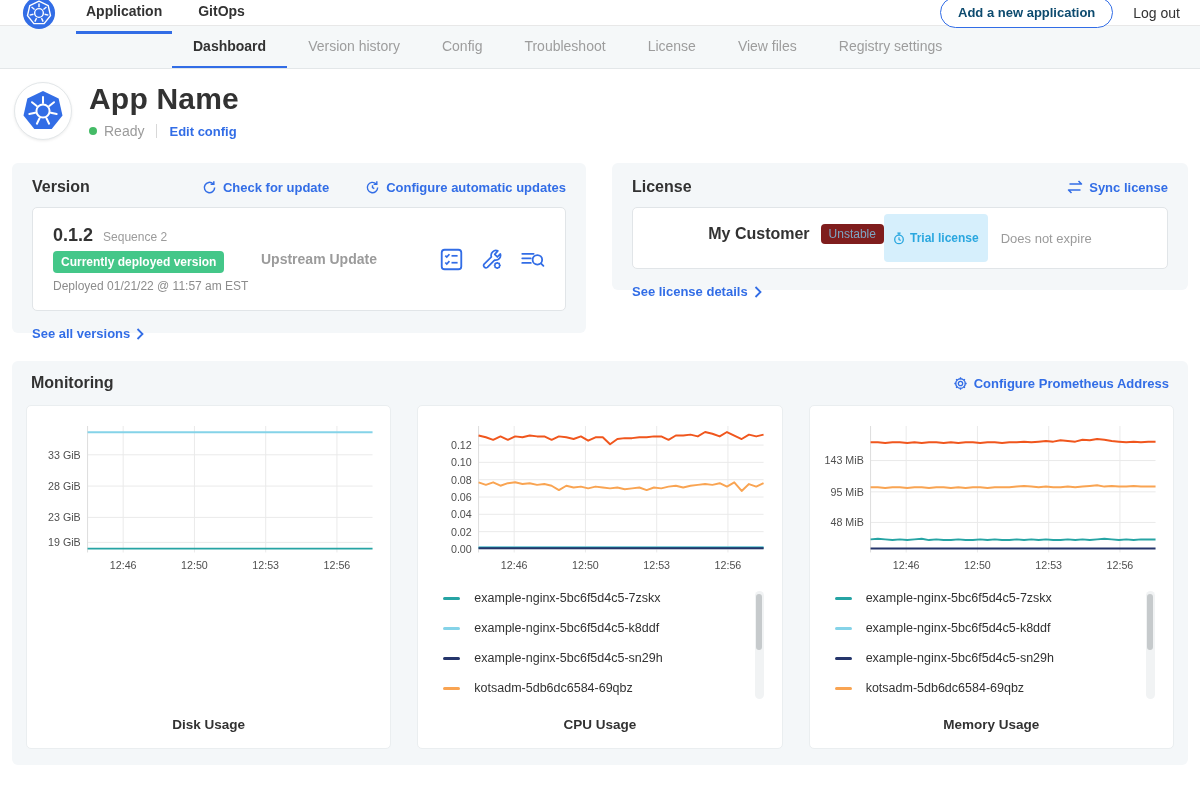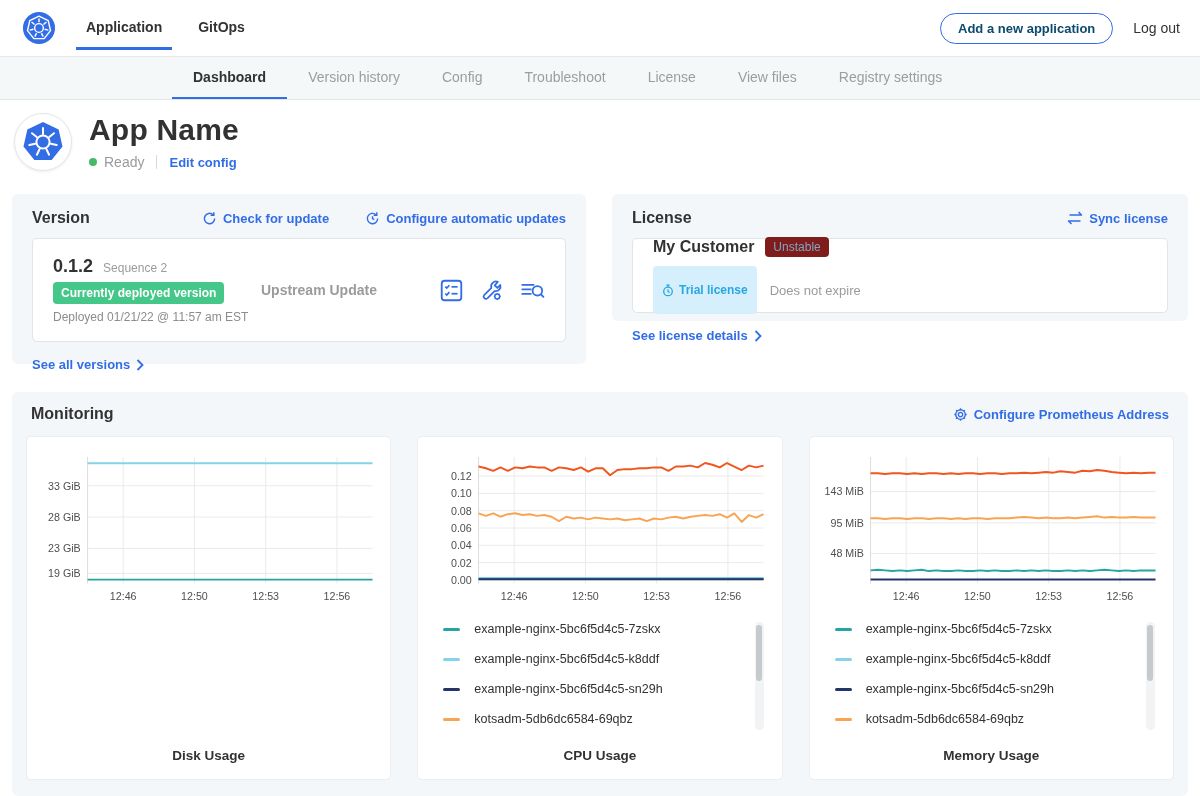--- a/index.html
+++ b/index.html
@@ -10,7 +10,7 @@
     font-family:"Liberation Sans", sans-serif;
   }
   
-  .topnav { height:57px; display:flex; align-items:center; padding:0 20px 0 22px;
+  .topnav { height:26px; display:flex; align-items:center; padding:0 20px 0 22px;
             border-bottom:1px solid #e8e8e8; background:#fff; }
   .brand { width:34px; height:34px; margin-right:20px; flex:none; }
   .topnav-tabs { display:flex; height:43px; }

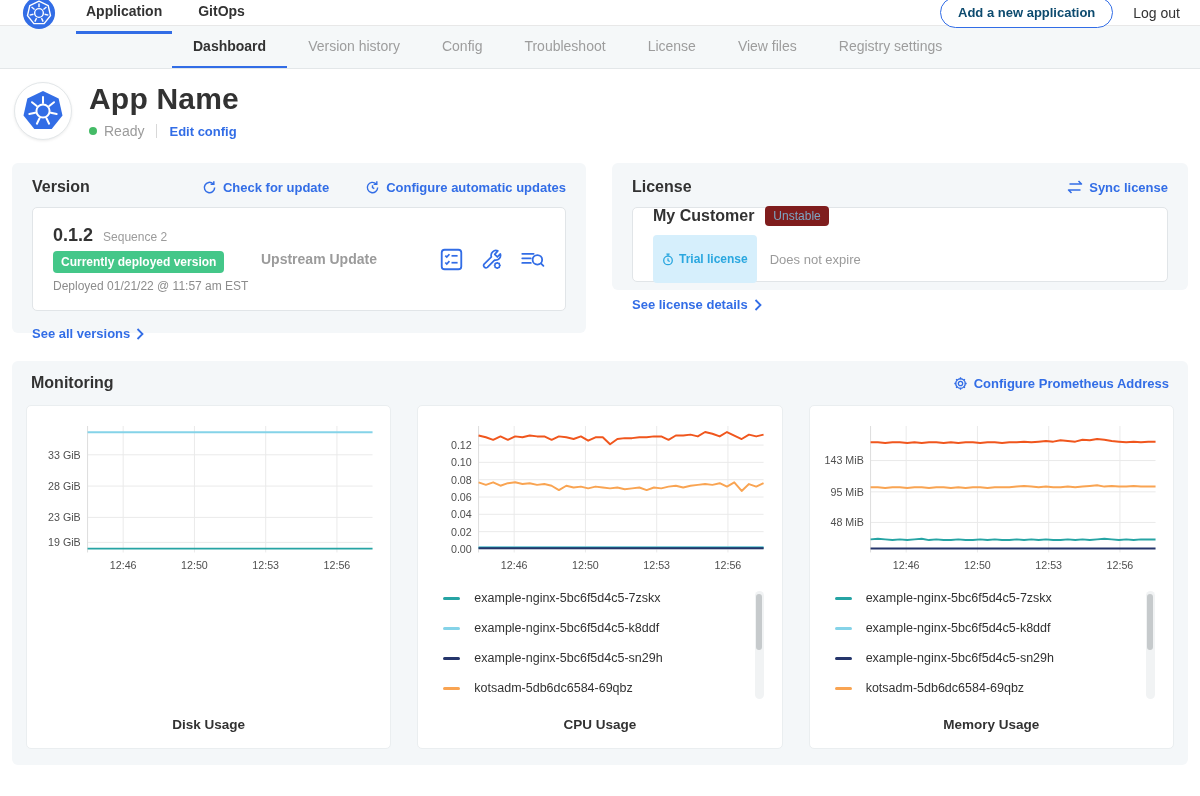--- a/index.html
+++ b/index.html
@@ -64,7 +64,7 @@
   .icon-row { display:flex; gap:17px; color:#326de6; align-items:center; }
   .icon-row svg { cursor:pointer; }
   .card-foot { margin-top:13px; }
-  .license-inner { height:75px; display:flex; flex-direction:column; justify-content:center; }
+  .license-inner { height:62px; display:flex; flex-direction:row; justify-content:center; }
   .cust-line { display:flex; align-items:center; gap:11px; margin-bottom:9px; }
   .cust-name { font-size:16px; font-weight:700; }
   .badge-unstable { background:#7f1d1d; color:#7da5c3; font-size:12px; padding:3px 8px; border-radius:4px; }

